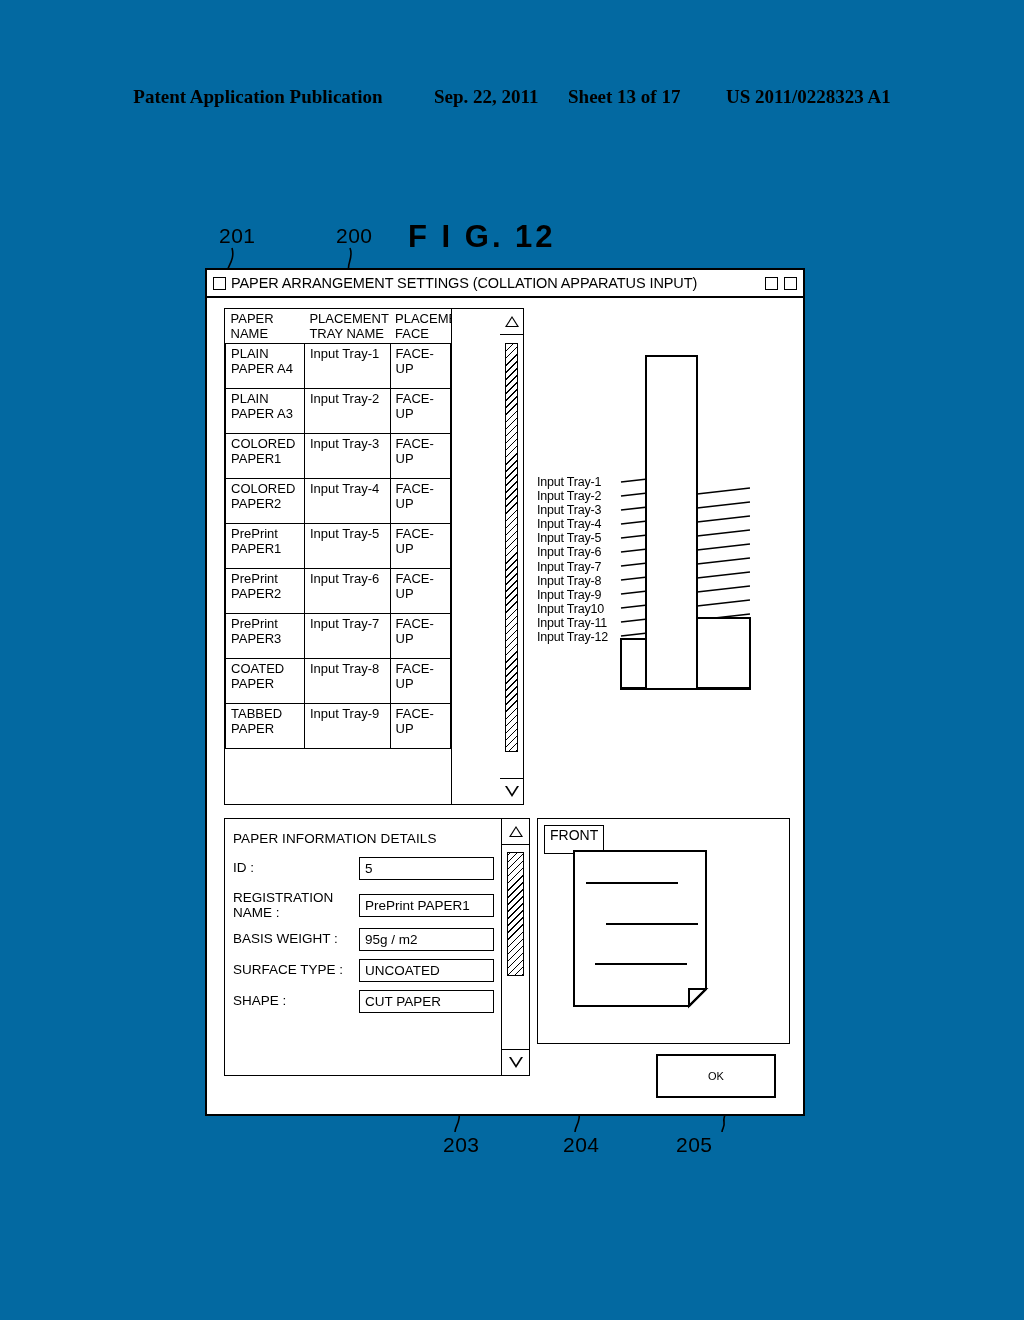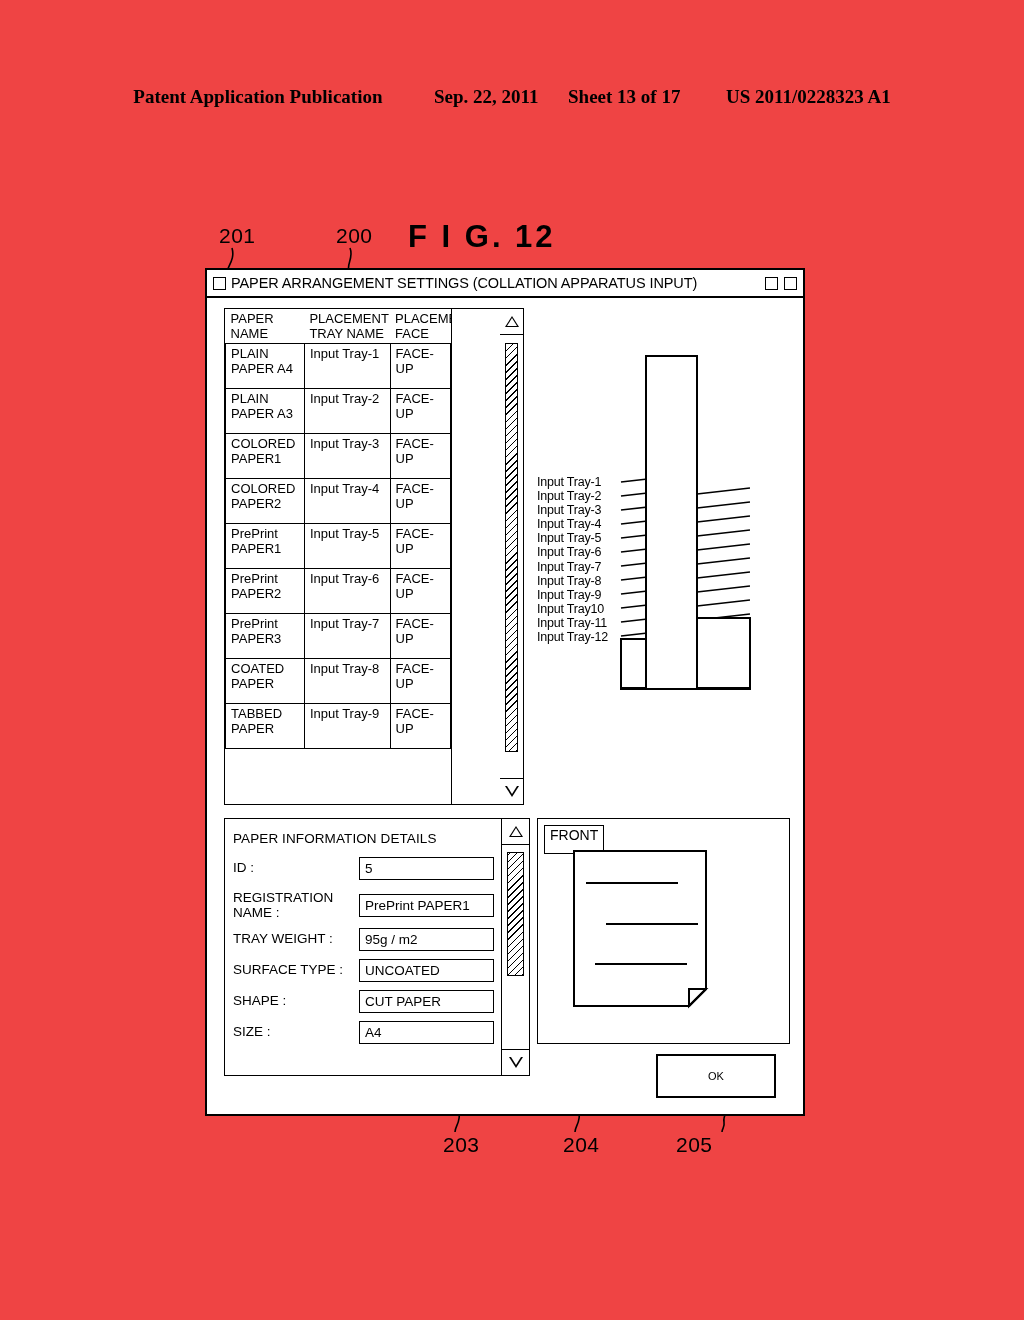--- a/index.html
+++ b/index.html
@@ -15,7 +15,7 @@
     width: 1024px;
     height: 1320px;
     overflow: hidden;
-    background: #ef4444;
+    background: #0369a1;
   }
 
   

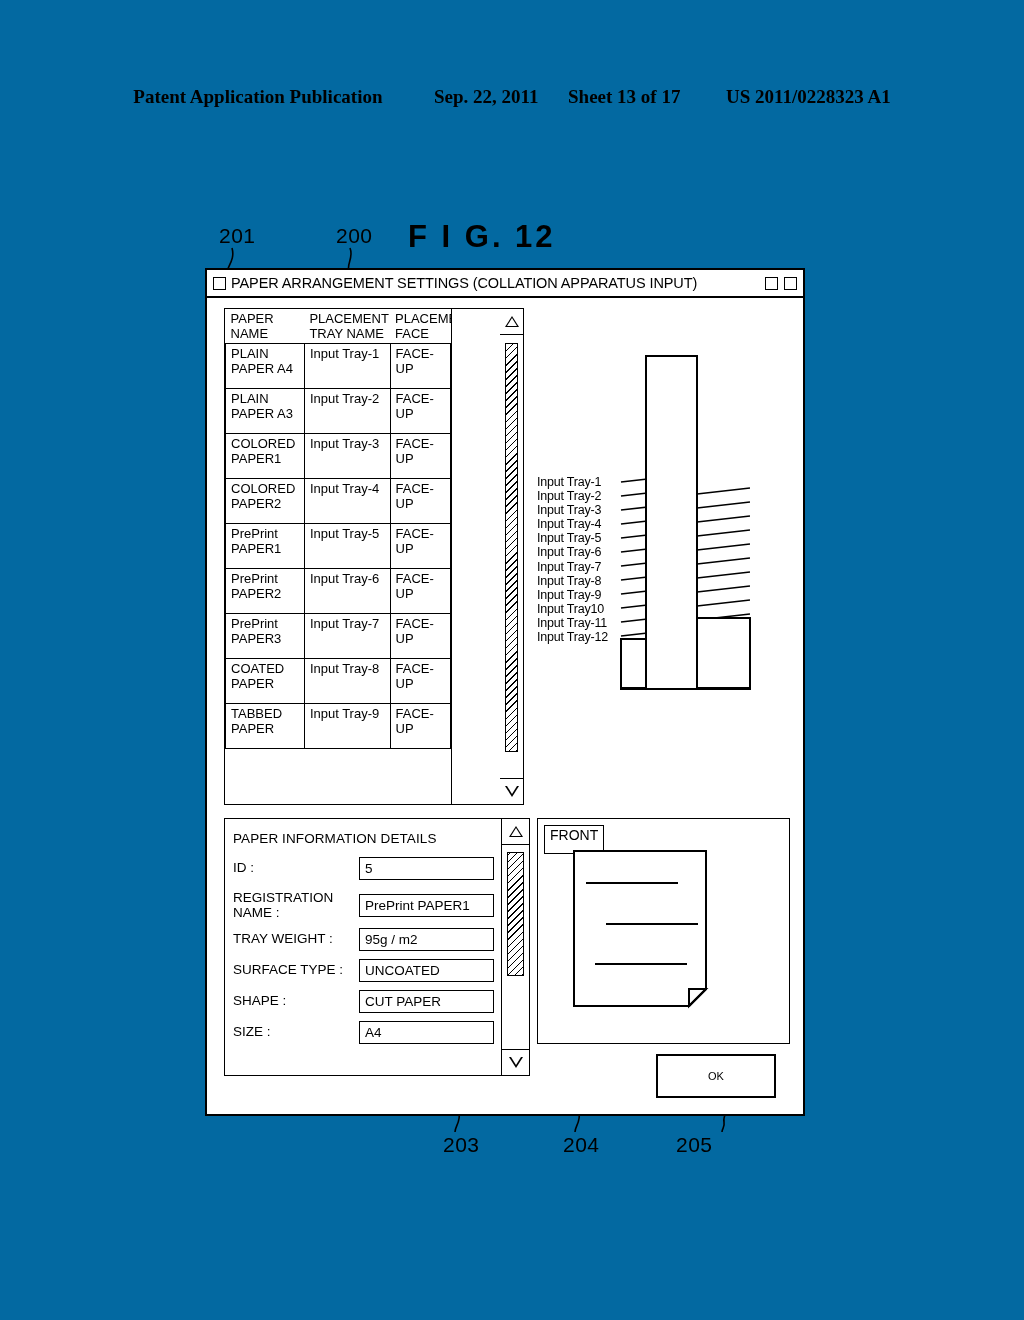--- a/index.html
+++ b/index.html
@@ -547,7 +547,7 @@
                 <div class="fbox">PrePrint PAPER1</div>
               </div>
               <div class="frow">
-                <div class="flabel">TRAY WEIGHT :</div>
+                <div class="flabel">BASIS WEIGHT :</div>
                 <div class="fbox">95g / m2</div>
               </div>
               <div class="frow">

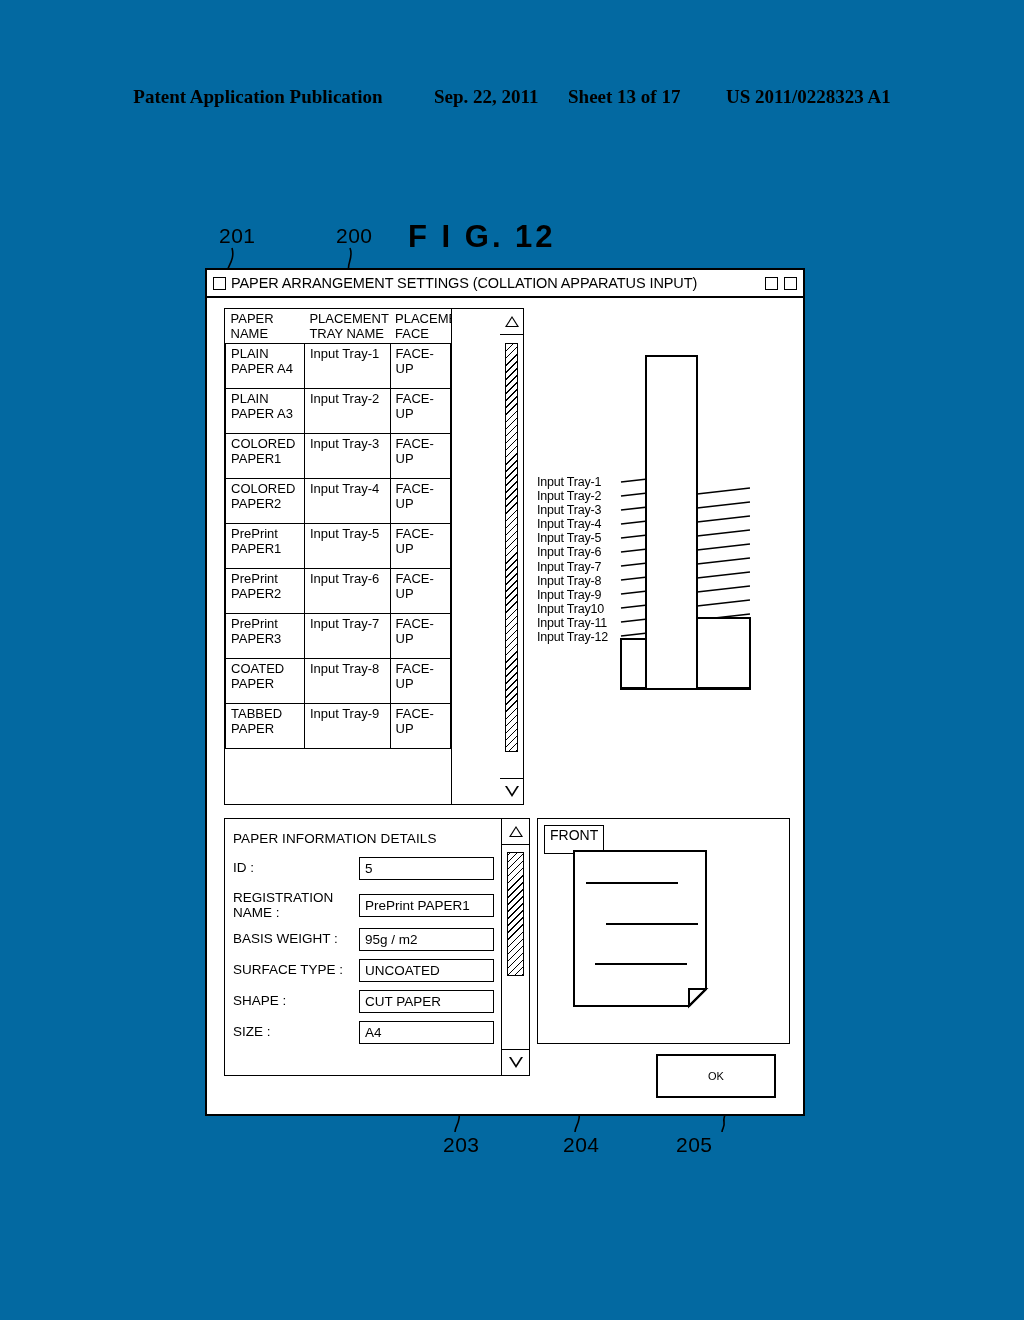--- a/index.html
+++ b/index.html
@@ -558,10 +558,6 @@
                 <div class="flabel">SHAPE :</div>
                 <div class="fbox">CUT PAPER</div>
               </div>
-              <div class="frow">
-                <div class="flabel">SIZE :</div>
-                <div class="fbox">A4</div>
-              </div>
             </div>
         </div>
         <div class="vscroll">

